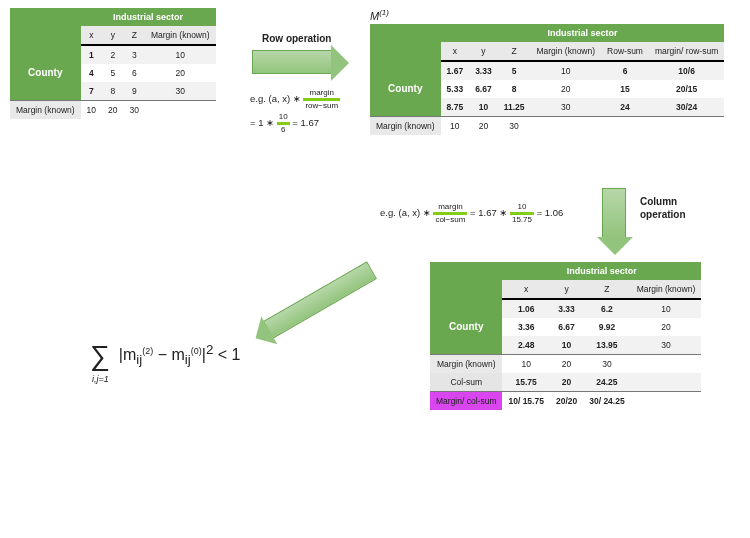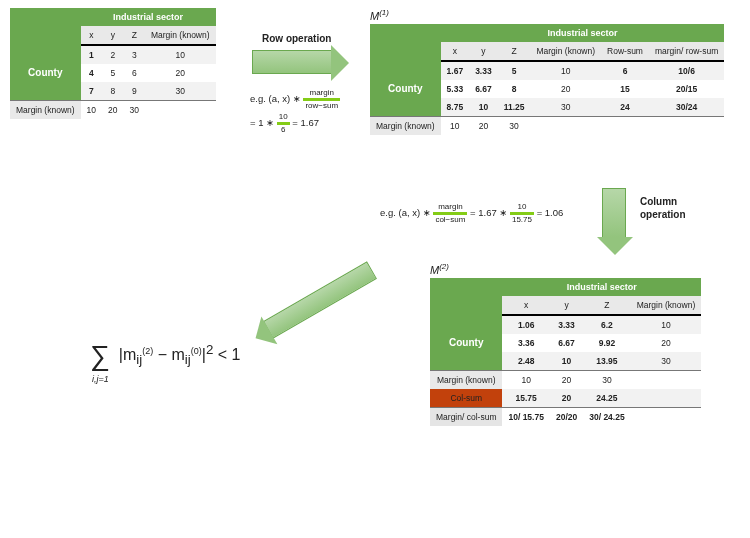--- a/index.html
+++ b/index.html
@@ -239,9 +239,6 @@
 <div class="arrow-v" style="left:602px; top:188px;"></div>
 
 <div class="matrix-block" style="left:430px; top:262px;">
-  <div class="m-label">
-    <span>M</span><sup>(2)</sup>
-  </div>
   <table>
     <tbody>
         <tr>

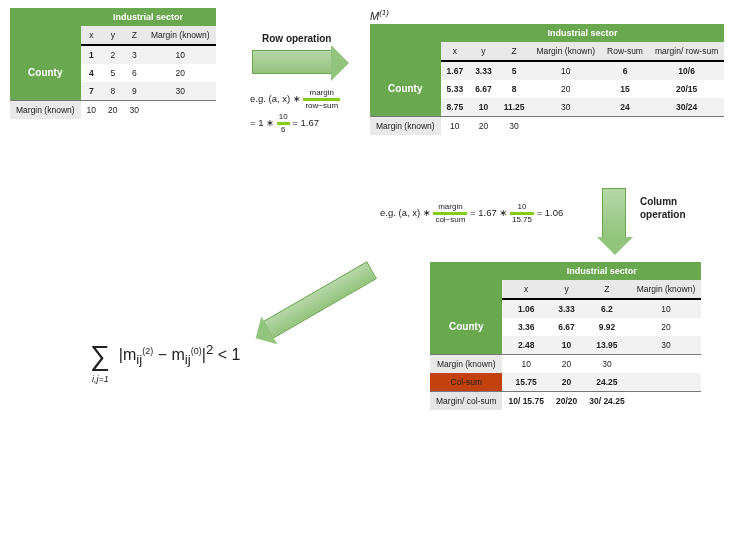--- a/index.html
+++ b/index.html
@@ -279,7 +279,7 @@
       <td></td>
     </tr>
     <tr class="alt">
-      <th class="row-label" style="background:#c2410c">Col-sum</th>
+      <th class="row-label" style="background:#e5e5e5">Col-sum</th>
       <td class="bold">15.75</td>
       <td class="bold">20</td>
       <td class="bold">24.25</td>

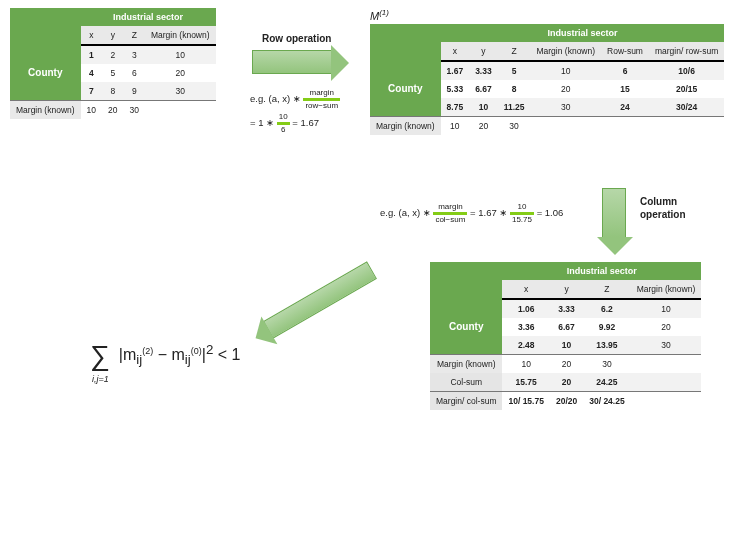--- a/index.html
+++ b/index.html
@@ -286,7 +286,7 @@
       <td></td>
     </tr>
     <tr class="top-border">
-      <th class="row-label" style="background:#e5e5e5">Margin/ col-sum</th>
+      <th class="row-label" style="background:#d946ef">Margin/ col-sum</th>
       <td class="bold">10/ 15.75</td>
       <td class="bold">20/20</td>
       <td class="bold">30/ 24.25</td>

